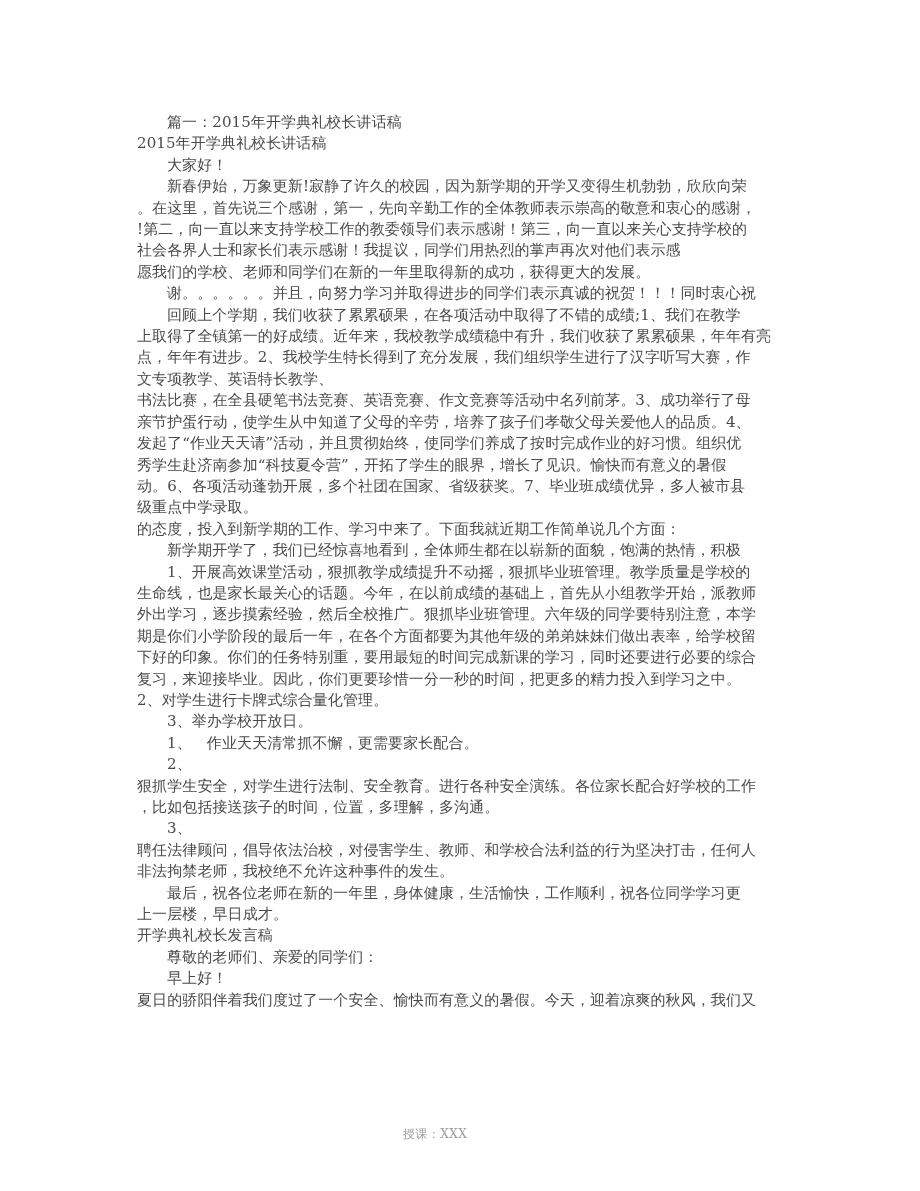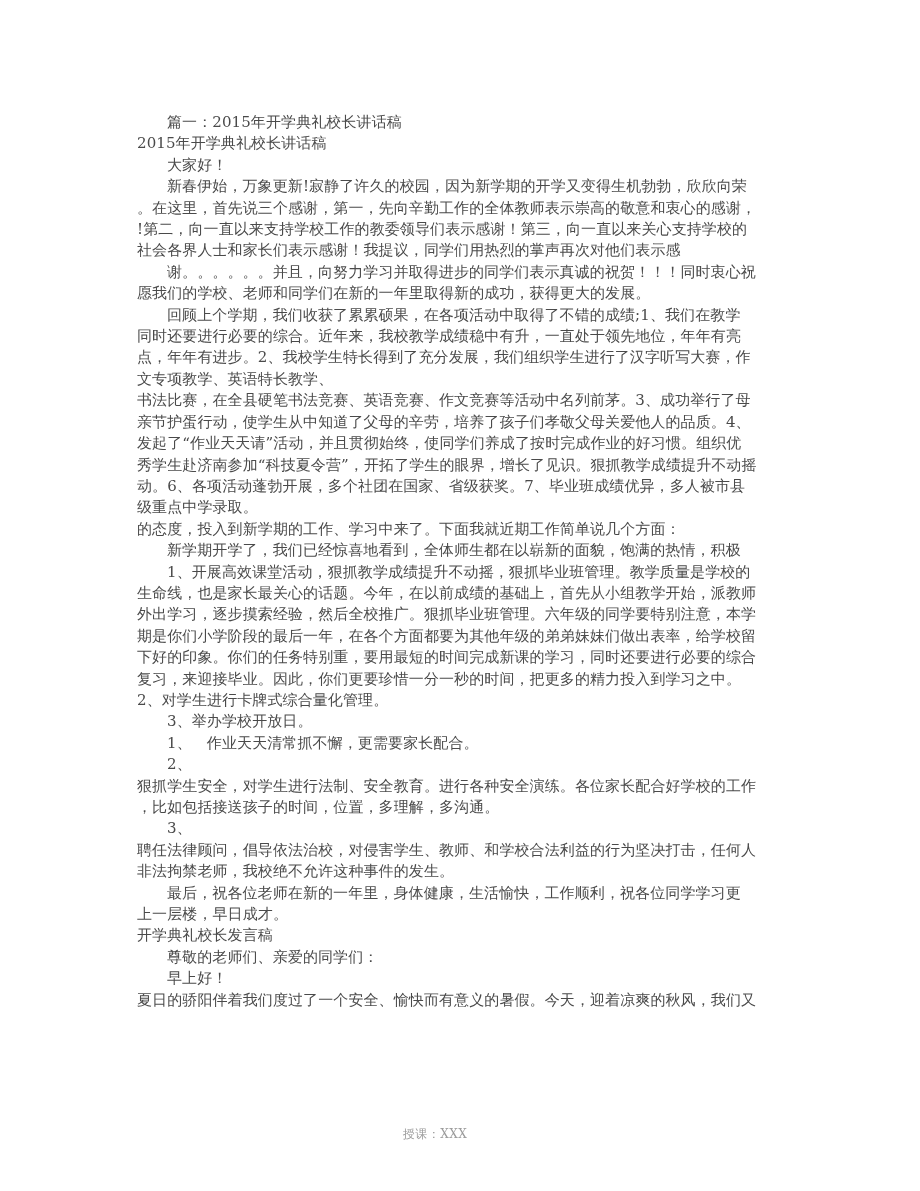--- a/index.html
+++ b/index.html
@@ -61,8 +61,8 @@
     <p class="line">。在这里，首先说三个感谢，第一，先向辛勤工作的全体教师表示崇高的敬意和衷心的感谢，</p>
     <p class="line">!第二，向一直以来支持学校工作的教委领导们表示感谢！第三，向一直以来关心支持学校的</p>
     <p class="line">社会各界人士和家长们表示感谢！我提议，同学们用热烈的掌声再次对他们表示感</p>
+    <p class="line">愿我们的学校、老师和同学们在新的一年里取得新的成功，获得更大的发展。</p>
     <p class="line indent">谢。。。。。。并且，向努力学习并取得进步的同学们表示真诚的祝贺！！！同时衷心祝</p>
-    <p class="line">愿我们的学校、老师和同学们在新的一年里取得新的成功，获得更大的发展。</p>
     <p class="line indent">回顾上个学期，我们收获了累累硕果，在各项活动中取得了不错的成绩;1、我们在教学</p>
     <p class="line">同时还要进行必要的综合。近年来，我校教学成绩稳中有升，一直处于领先地位，年年有亮</p>
     <p class="line">点，年年有进步。2、我校学生特长得到了充分发展，我们组织学生进行了汉字听写大赛，作</p>

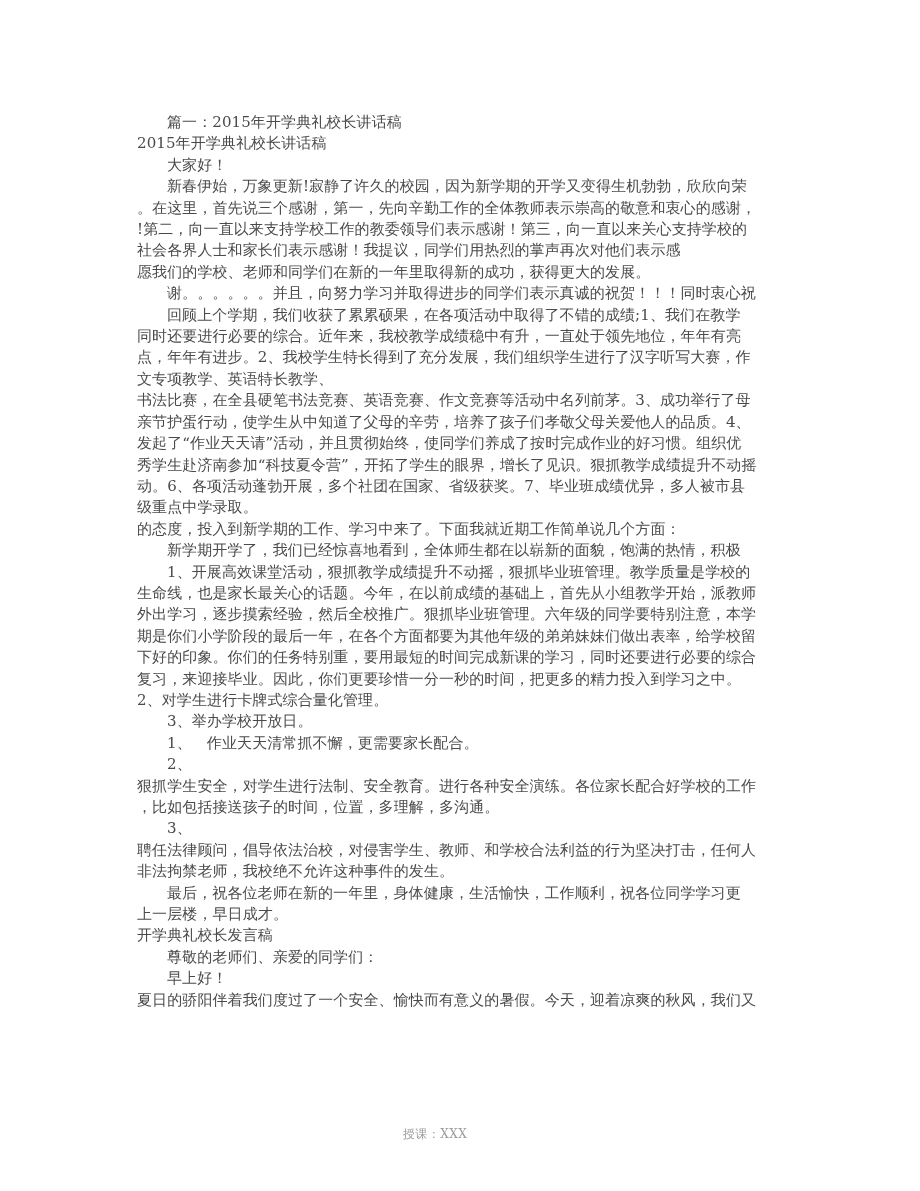--- a/index.html
+++ b/index.html
@@ -64,7 +64,7 @@
     <p class="line">愿我们的学校、老师和同学们在新的一年里取得新的成功，获得更大的发展。</p>
     <p class="line indent">谢。。。。。。并且，向努力学习并取得进步的同学们表示真诚的祝贺！！！同时衷心祝</p>
     <p class="line indent">回顾上个学期，我们收获了累累硕果，在各项活动中取得了不错的成绩;1、我们在教学</p>
-    <p class="line">同时还要进行必要的综合。近年来，我校教学成绩稳中有升，一直处于领先地位，年年有亮</p>
+    <p class="line">上取得了全镇第一的好成绩。近年来，我校教学成绩稳中有升，我们收获了累累硕果，年年有亮</p>
     <p class="line">点，年年有进步。2、我校学生特长得到了充分发展，我们组织学生进行了汉字听写大赛，作</p>
     <p class="line">文专项教学、英语特长教学、</p>
     <p class="line">书法比赛，在全县硬笔书法竞赛、英语竞赛、作文竞赛等活动中名列前茅。3、成功举行了母</p>

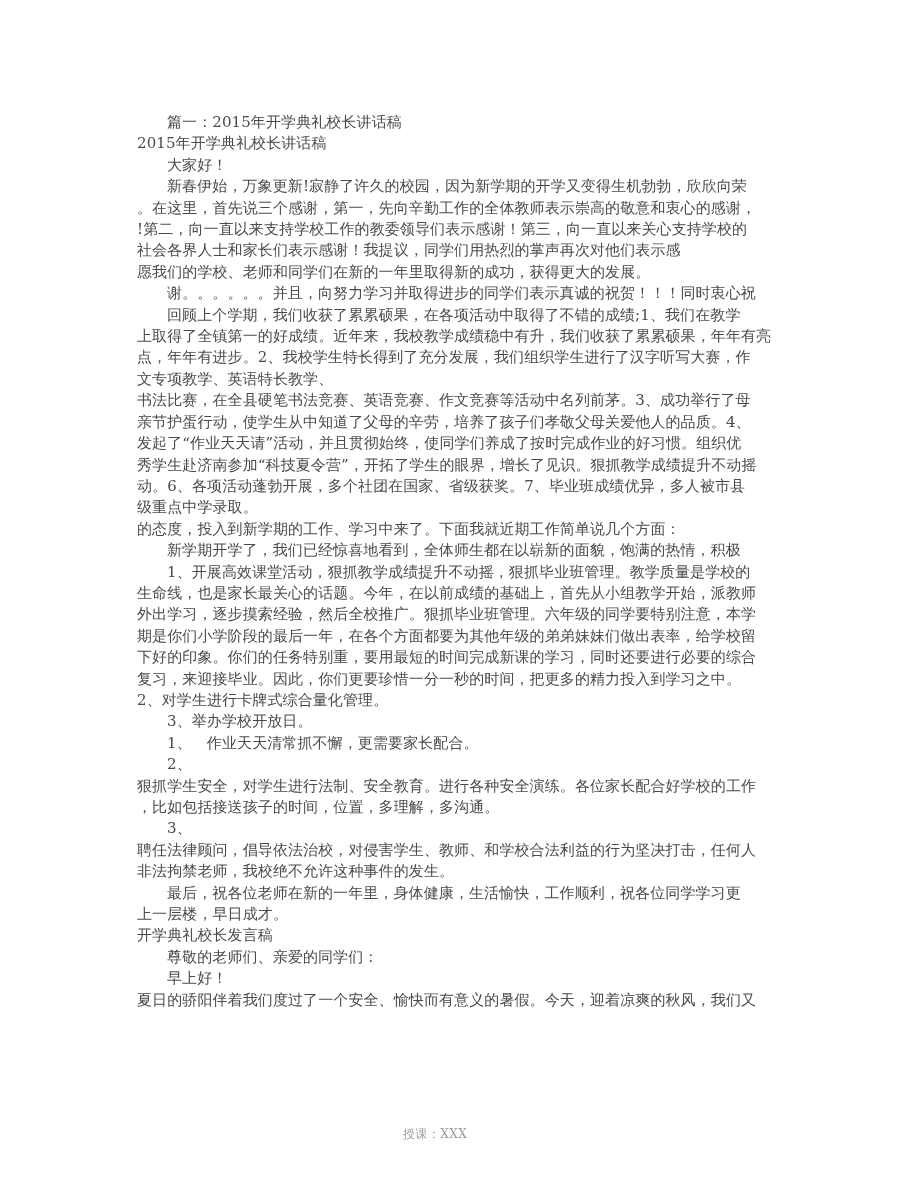--- a/index.html
+++ b/index.html
@@ -70,7 +70,7 @@
     <p class="line">书法比赛，在全县硬笔书法竞赛、英语竞赛、作文竞赛等活动中名列前茅。3、成功举行了母</p>
     <p class="line">亲节护蛋行动，使学生从中知道了父母的辛劳，培养了孩子们孝敬父母关爱他人的品质。4、</p>
     <p class="line">发起了“作业天天请”活动，并且贯彻始终，使同学们养成了按时完成作业的好习惯。组织优</p>
-    <p class="line">秀学生赴济南参加“科技夏令营”，开拓了学生的眼界，增长了见识。狠抓教学成绩提升不动摇</p>
+    <p class="line">秀学生赴济南参加“科技夏令营”，开拓了学生的眼界，增长了见识。愉快而有意义的暑假</p>
     <p class="line">动。6、各项活动蓬勃开展，多个社团在国家、省级获奖。7、毕业班成绩优异，多人被市县</p>
     <p class="line">级重点中学录取。</p>
     <p class="line">的态度，投入到新学期的工作、学习中来了。下面我就近期工作简单说几个方面：</p>

